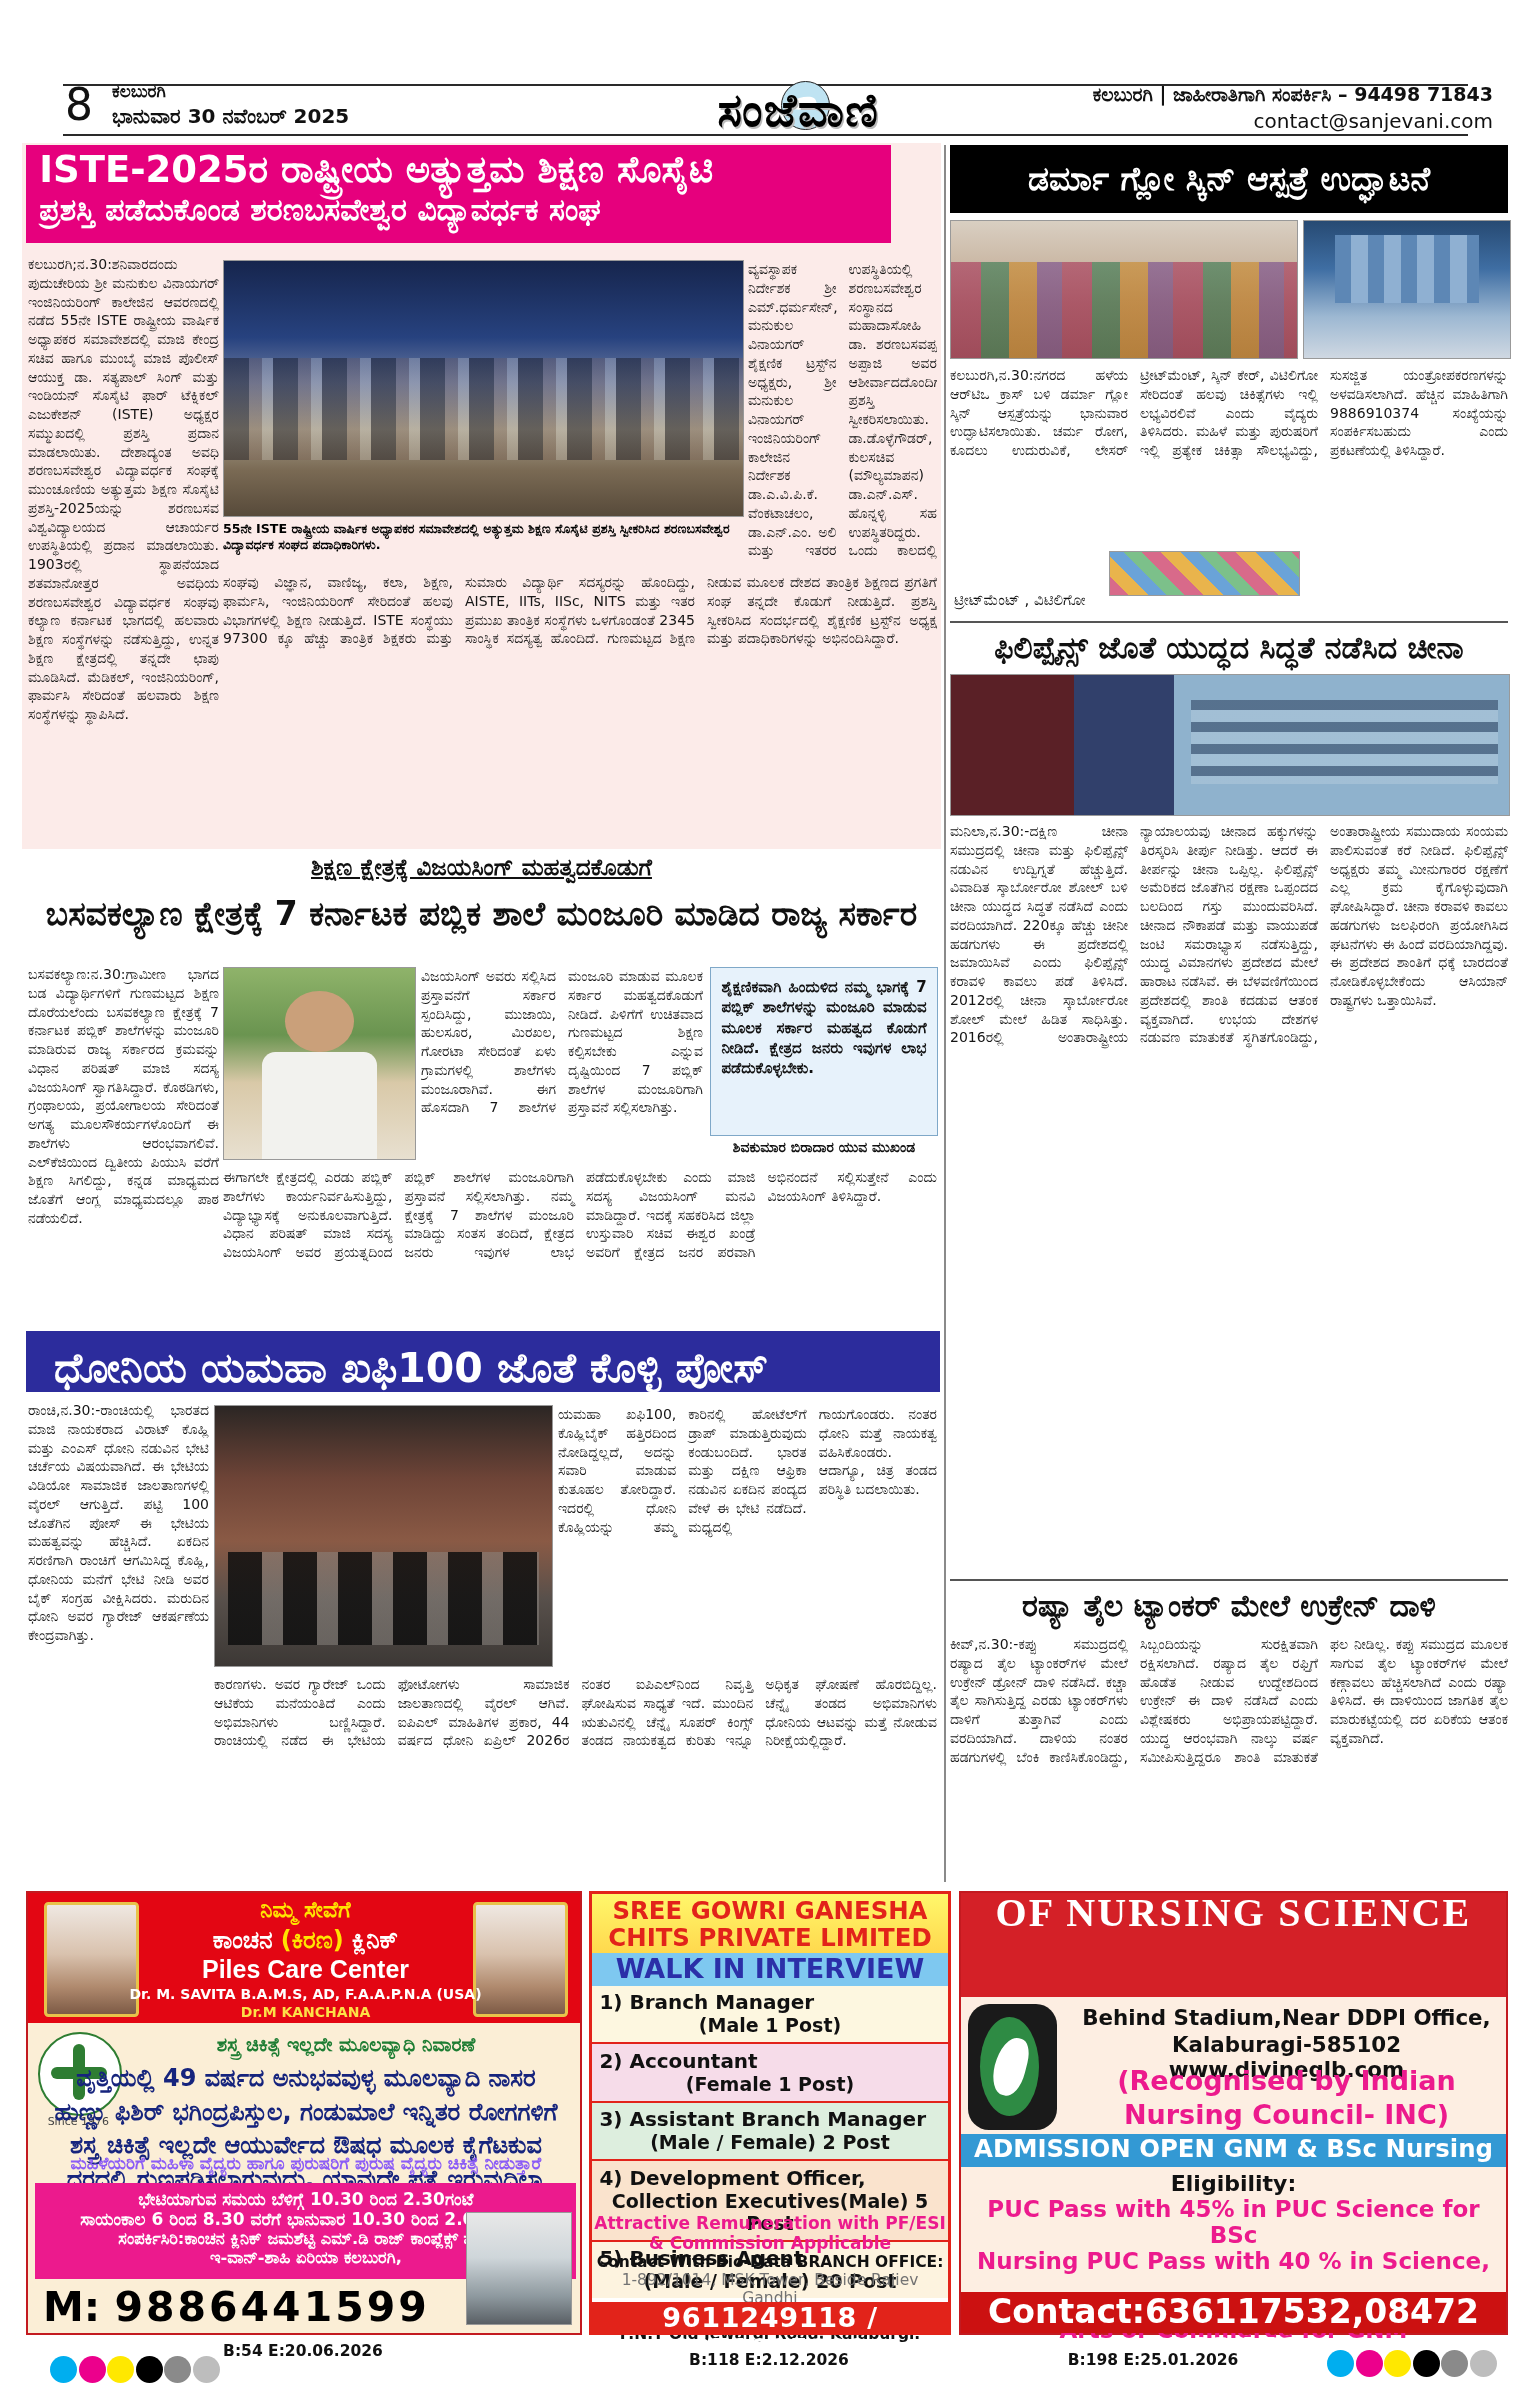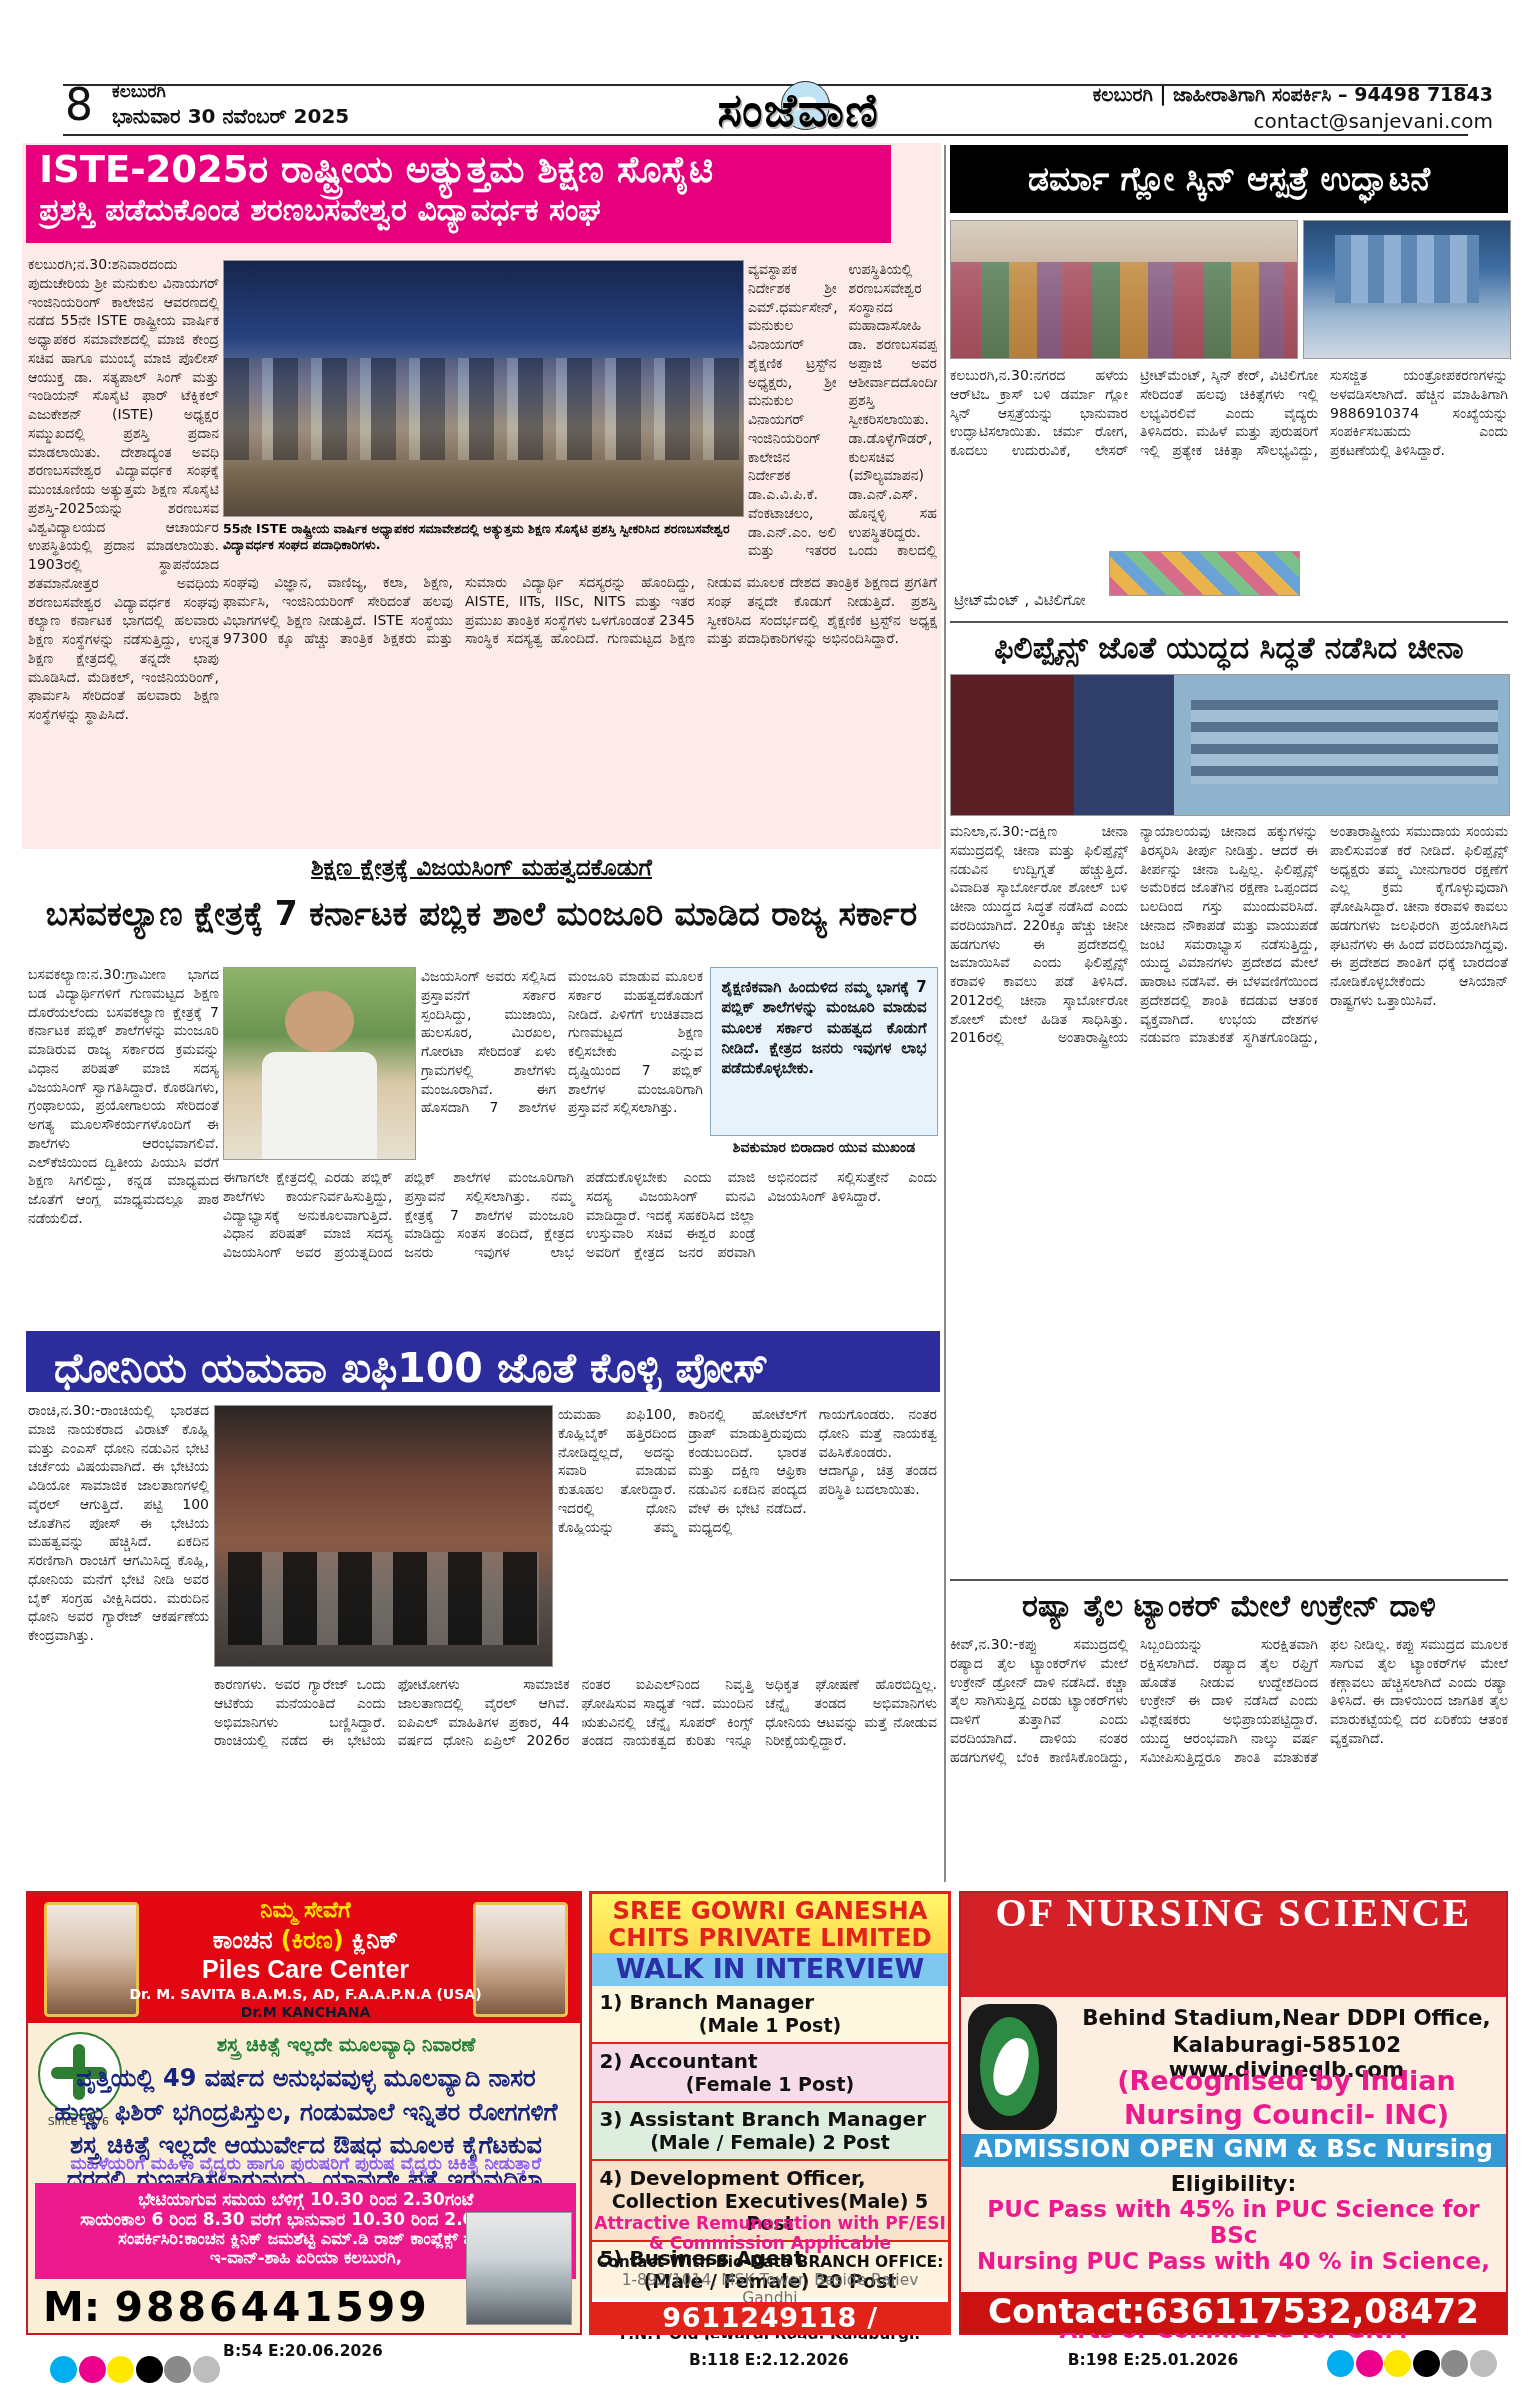--- a/index.html
+++ b/index.html
@@ -144,7 +144,7 @@
       </div>
       <div class="abs" style="left:111px;top:62px;width:333px;text-align:center;font-size:25px;font-weight:bold;color:#fff;font-family:'Liberation Sans',sans-serif;">Piles Care Center</div>
       <div class="abs" style="left:89px;top:93px;width:377px;text-align:center;font-size:14px;font-weight:bold;color:#fff;">Dr. M. SAVITA B.A.M.S, AD, F.A.A.P.N.A (USA)</div>
-      <div class="abs" style="left:111px;top:111px;width:333px;text-align:center;font-size:14px;font-weight:bold;color:#0f172a;">Dr.M KANCHANA</div>
+      <div class="abs" style="left:111px;top:111px;width:333px;text-align:center;font-size:14px;font-weight:bold;color:#fde047;">Dr.M KANCHANA</div>
     </div>
 
     <div class="abs" style="left:10.4px;top:139px;width:80px;height:80px;border-radius:50%;background:#fff;border:2.2px solid #2e7d32;">

